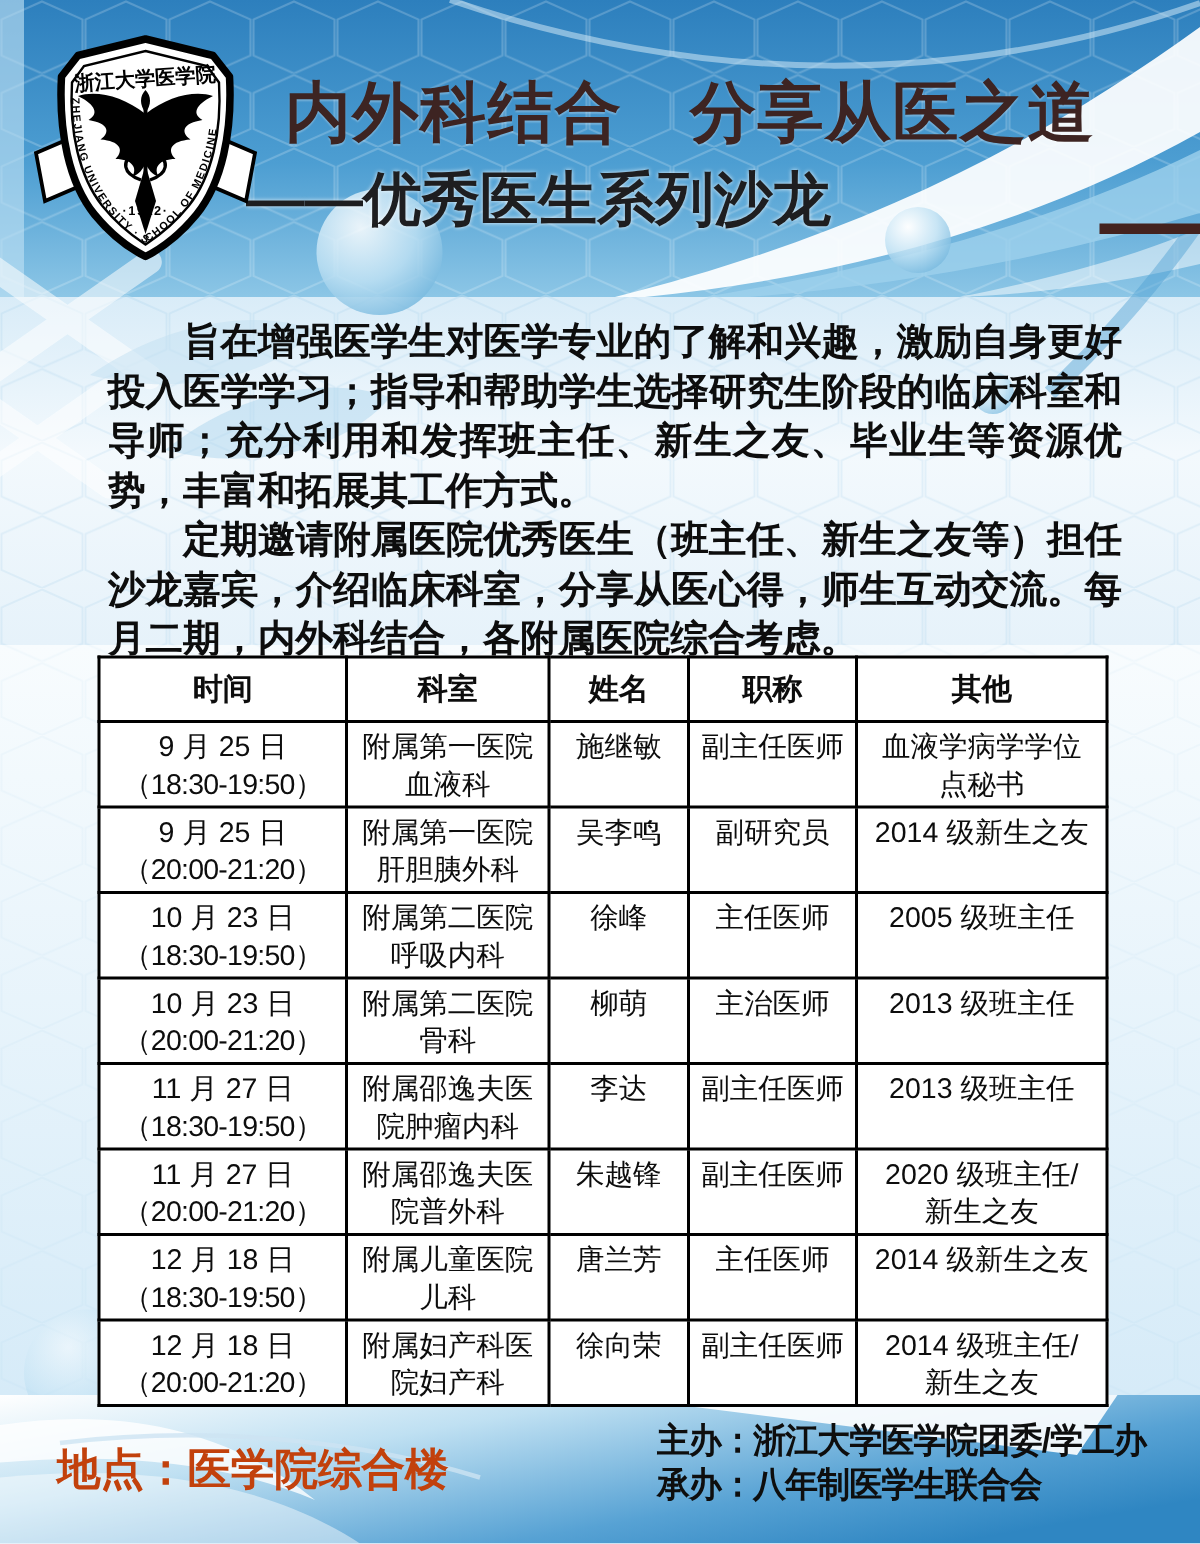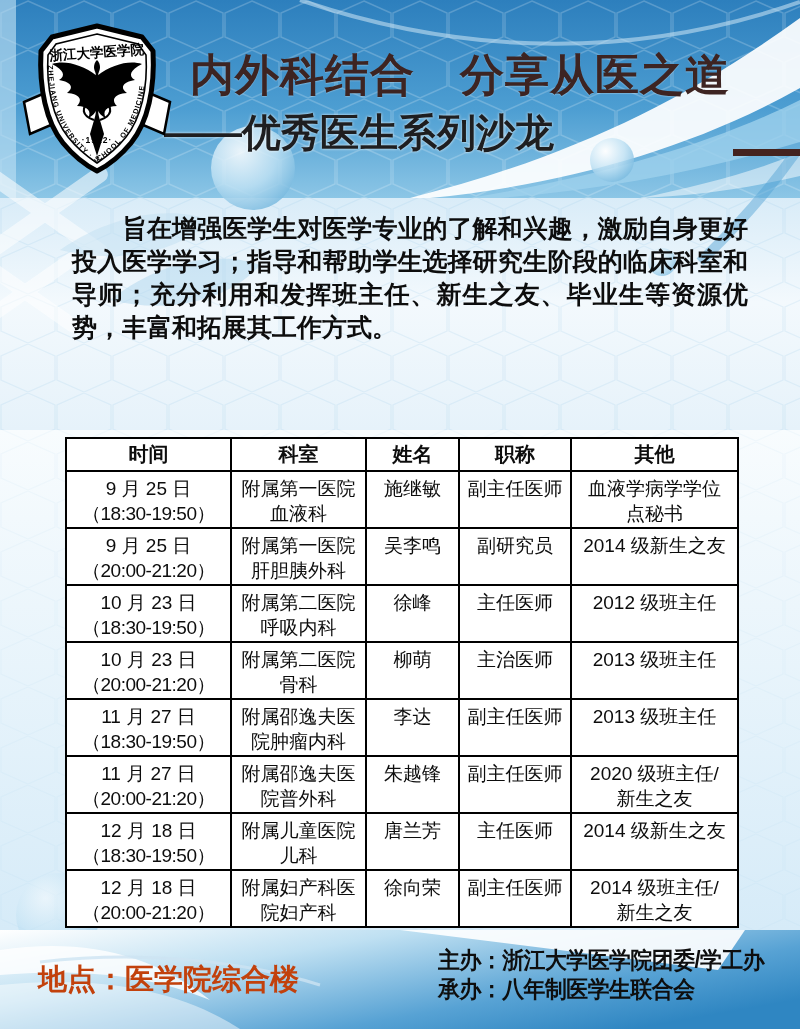--- a/index.html
+++ b/index.html
@@ -159,6 +159,7 @@
 
   <div class="intro">
     <p>旨在增强医学生对医学专业的了解和兴趣，激励自身更好投入医学学习；指导和帮助学生选择研究生阶段的临床科室和导师；充分利用和发挥班主任、新生之友、毕业生等资源优势，丰富和拓展其工作方式。</p>
+    <p>定期邀请附属医院优秀医生（班主任、新生之友等）担任沙龙嘉宾，介绍临床科室，分享从医心得，师生互动交流。每月二期，内外科结合，各附属医院综合考虑。</p>
   </div>
 
   <table class="sched">

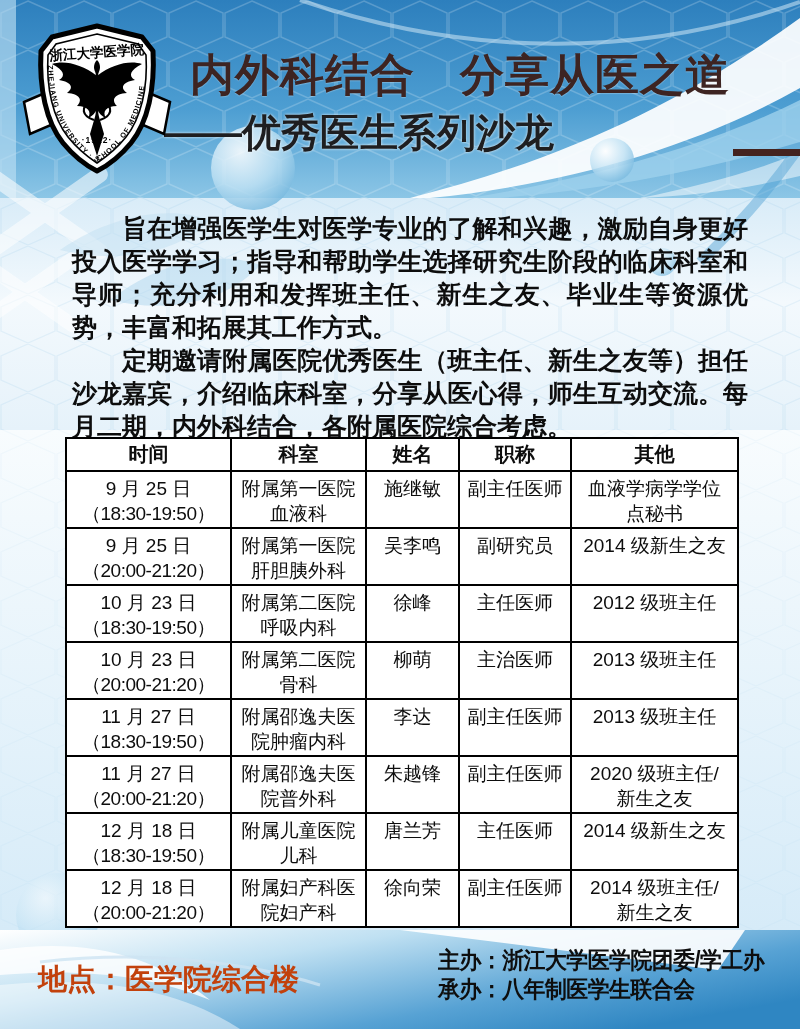--- a/index.html
+++ b/index.html
@@ -34,7 +34,7 @@
     border-collapse:collapse; background:#ffffff; table-layout:fixed; width:672px;
   }
   .sched th, .sched td { border:2px solid #000000; text-align:center; }
-  .sched th { height:33px; font-size:20px; font-weight:700; padding:2px 0;text-align:center; }
+  .sched th { height:43px; font-size:20px; font-weight:700; padding:2px 0;text-align:center; }
   .sched td {
     height:57px; vertical-align:top; padding:4px 2px 0;
     font-size:19px; font-weight:500; line-height:25px; white-space:pre-line;

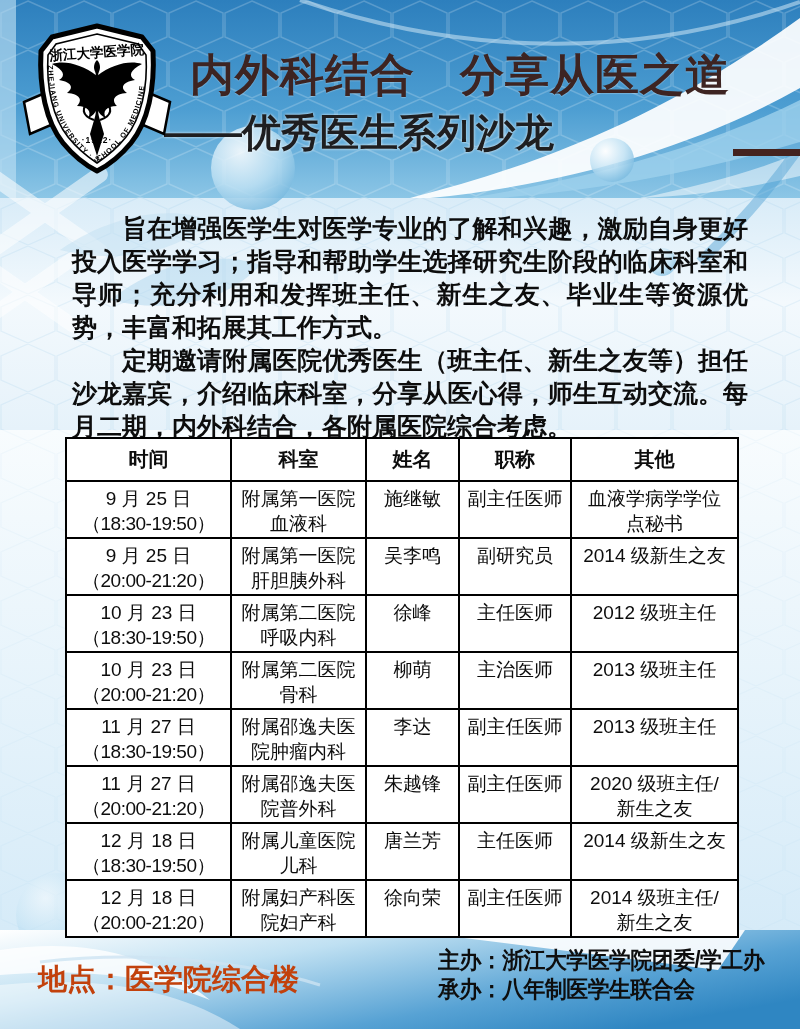--- a/index.html
+++ b/index.html
@@ -203,7 +203,7 @@
 呼吸内科</td>
           <td>徐峰</td>
           <td>主任医师</td>
-          <td>2012 级班主任</td>
+          <td>2005 级班主任</td>
         </tr>
         <tr>
           <td><div class="date-line">10 月 23 日</div><div class="time-line">（20:00-21:20）</div></td>

